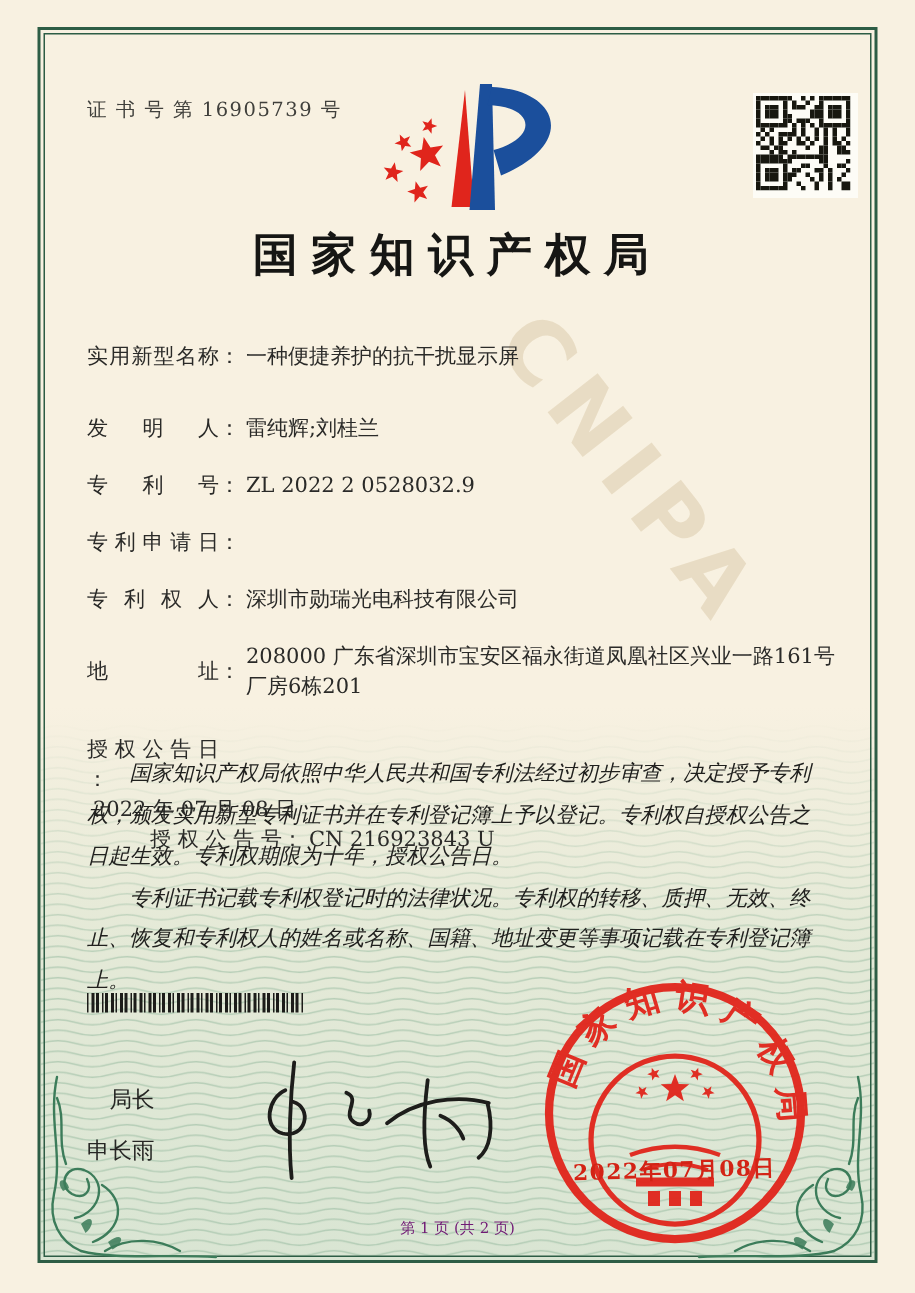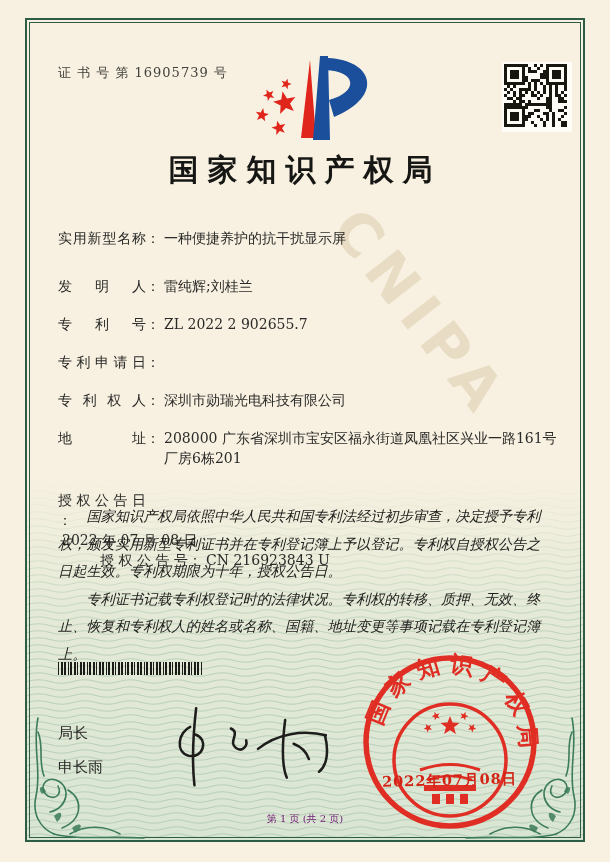--- a/index.html
+++ b/index.html
@@ -34,7 +34,7 @@
     font-size:30px;font-weight:bold;letter-spacing:9px;color:#161614;}
   
   .fields{position:absolute;left:58px;top:228px;width:500px;z-index:3;font-size:14px;}
-  .field-row{display:flex;margin-bottom:18px;line-height:20px;}
+  .field-row{display:flex;margin-bottom:18px;line-height:20px;align-items:center;}
   .field-row.first{margin-bottom:28px;}
   .f-label{display:inline-block;width:88px;text-align:justify;text-align-last:justify;flex:none;}
   .f-colon{flex:none;}

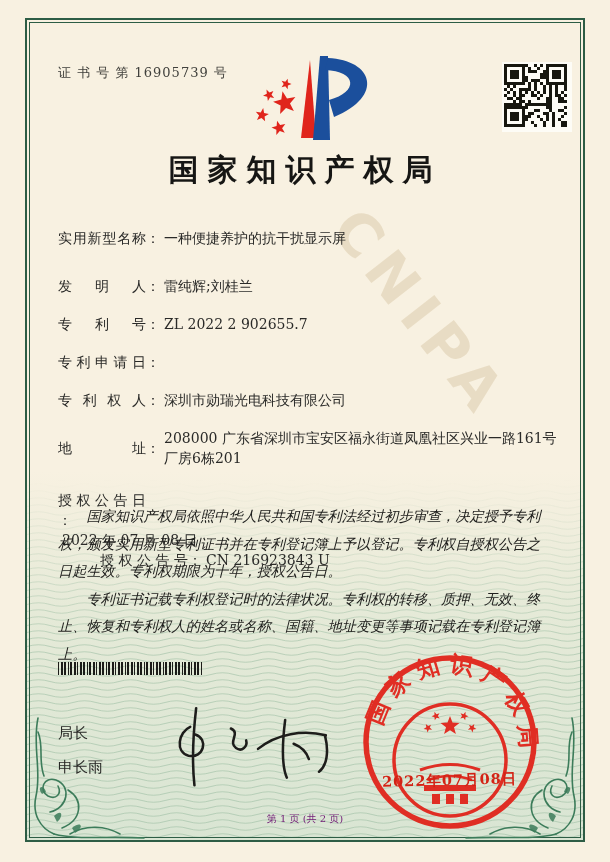--- a/index.html
+++ b/index.html
@@ -379,7 +379,7 @@
     <div class="field-row">
       <span class="f-label">专利号</span>
         <span class="f-colon">：</span>
-      <span class="f-value">ZL 2022 2 902655.7</span>
+      <span class="f-value">ZL 2022 2 0528032.9</span>
     </div>
     <div class="field-row">
       <span class="f-label">专利申请日</span>

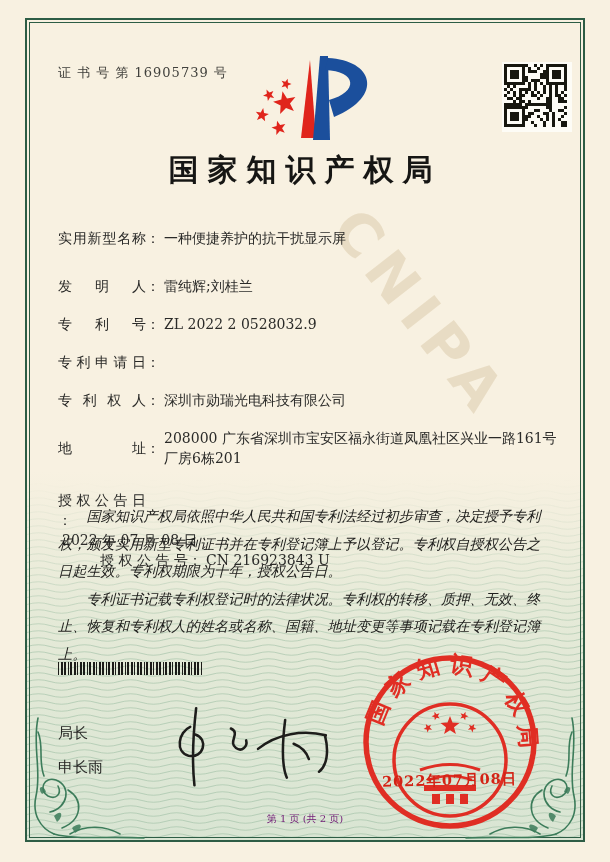--- a/index.html
+++ b/index.html
@@ -49,7 +49,7 @@
   .barcode span{display:inline-block;height:100%;background:#1c1c19;vertical-align:top;}
   
   .director{position:absolute;left:58px;top:716px;z-index:3;font-size:15px;line-height:34px;
-    font-family:"DejaVu Sans","Liberation Sans",sans-serif;color:#262624;}
+    font-family:"DejaVu Sans","Liberation Sans",sans-serif;color:#262624;text-align:right;}
   .signature{position:absolute;left:158px;top:698px;z-index:3;}
   
   .seal{position:absolute;left:354px;top:646px;z-index:4;opacity:.95;}

